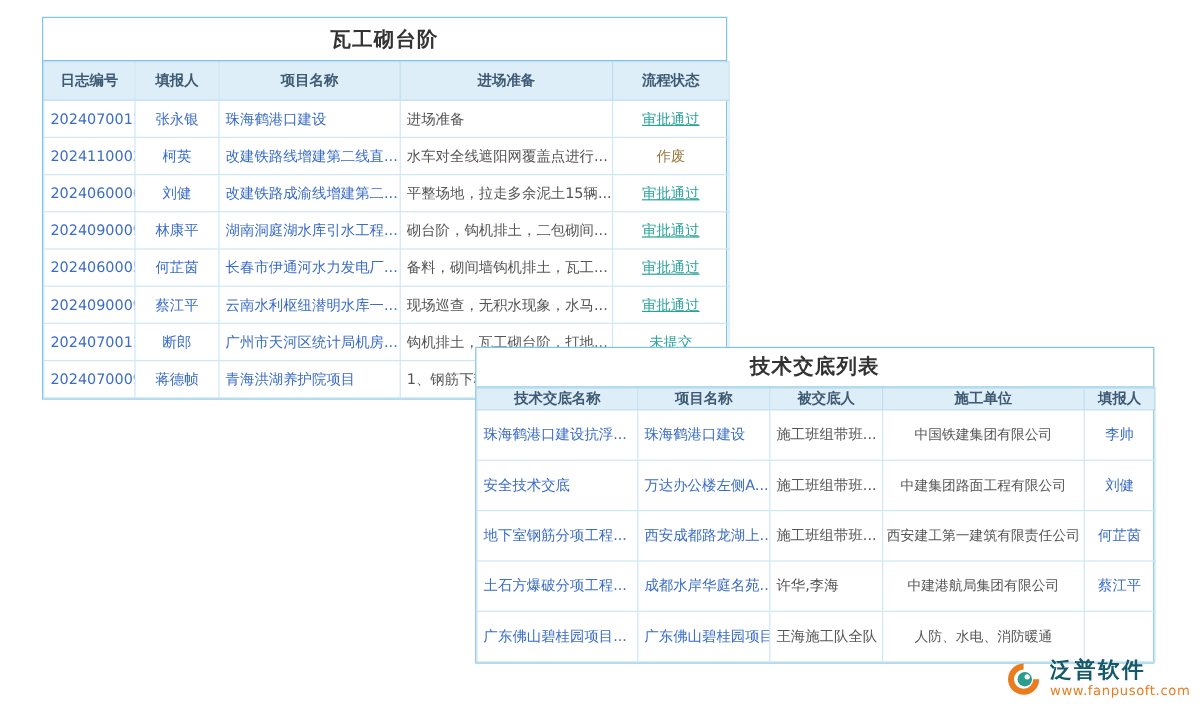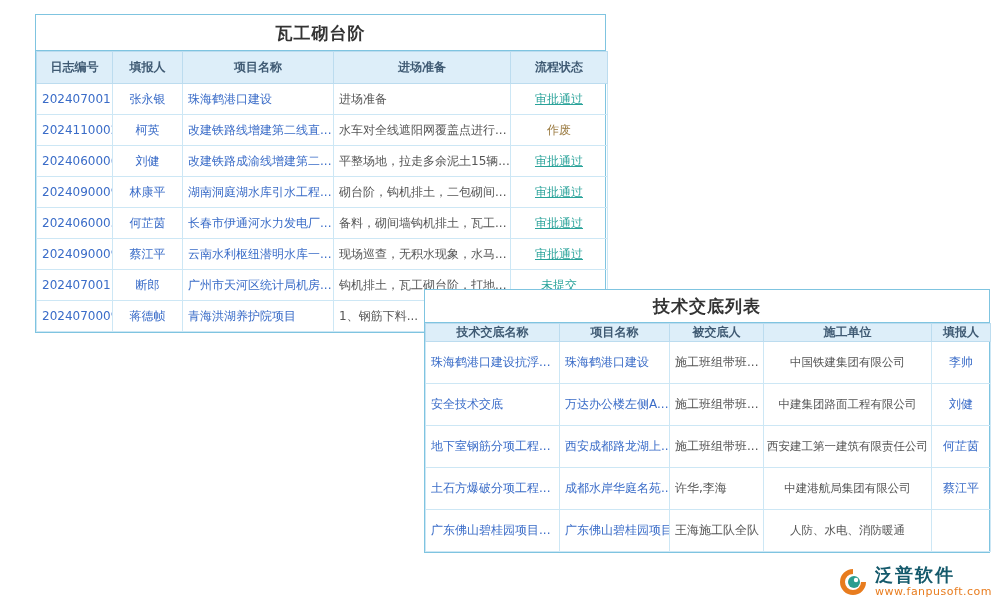--- a/index.html
+++ b/index.html
@@ -63,7 +63,7 @@
   #log-panel { left: 35px; top: 14px; width: 571px; z-index: 1; }
   #log-panel th { height: 32px; }
   #log-panel td { height: 31px; }
-  #disclosure-panel { left: 424px; top: 289px; width: 566px; z-index: 2; }
+  #disclosure-panel { left: 396px; top: 289px; width: 566px; z-index: 2; }
   #disclosure-panel .panel-title { height: 33px; line-height: 33px; }
   #disclosure-panel th { height: 14px; }
   #disclosure-panel td { height: 30px; }

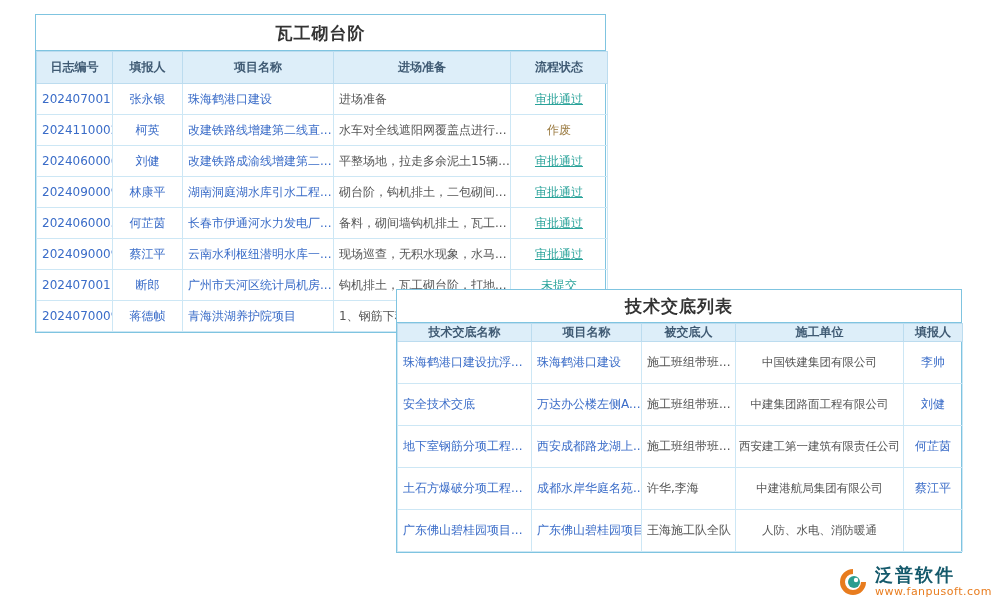--- a/index.html
+++ b/index.html
@@ -77,7 +77,7 @@
   .watermark {
     position: absolute;
     right: 8px;
-    bottom: 2px;
+    bottom: 18px;
     z-index: 3;
     display: flex;
     align-items: center;

